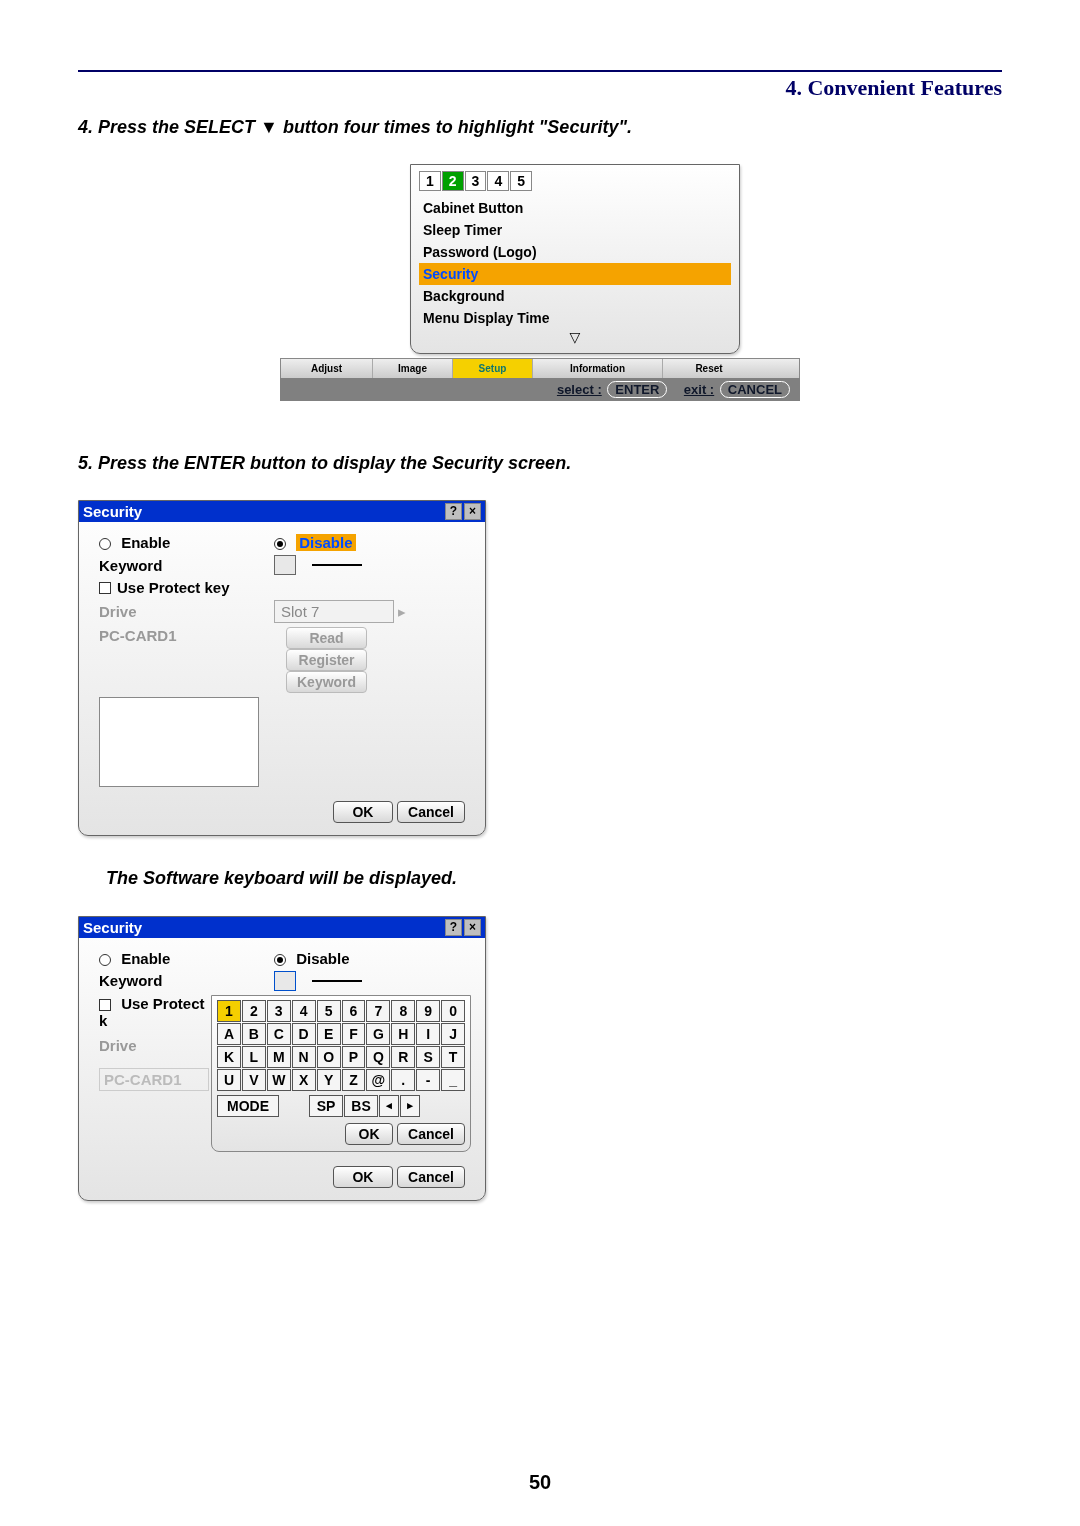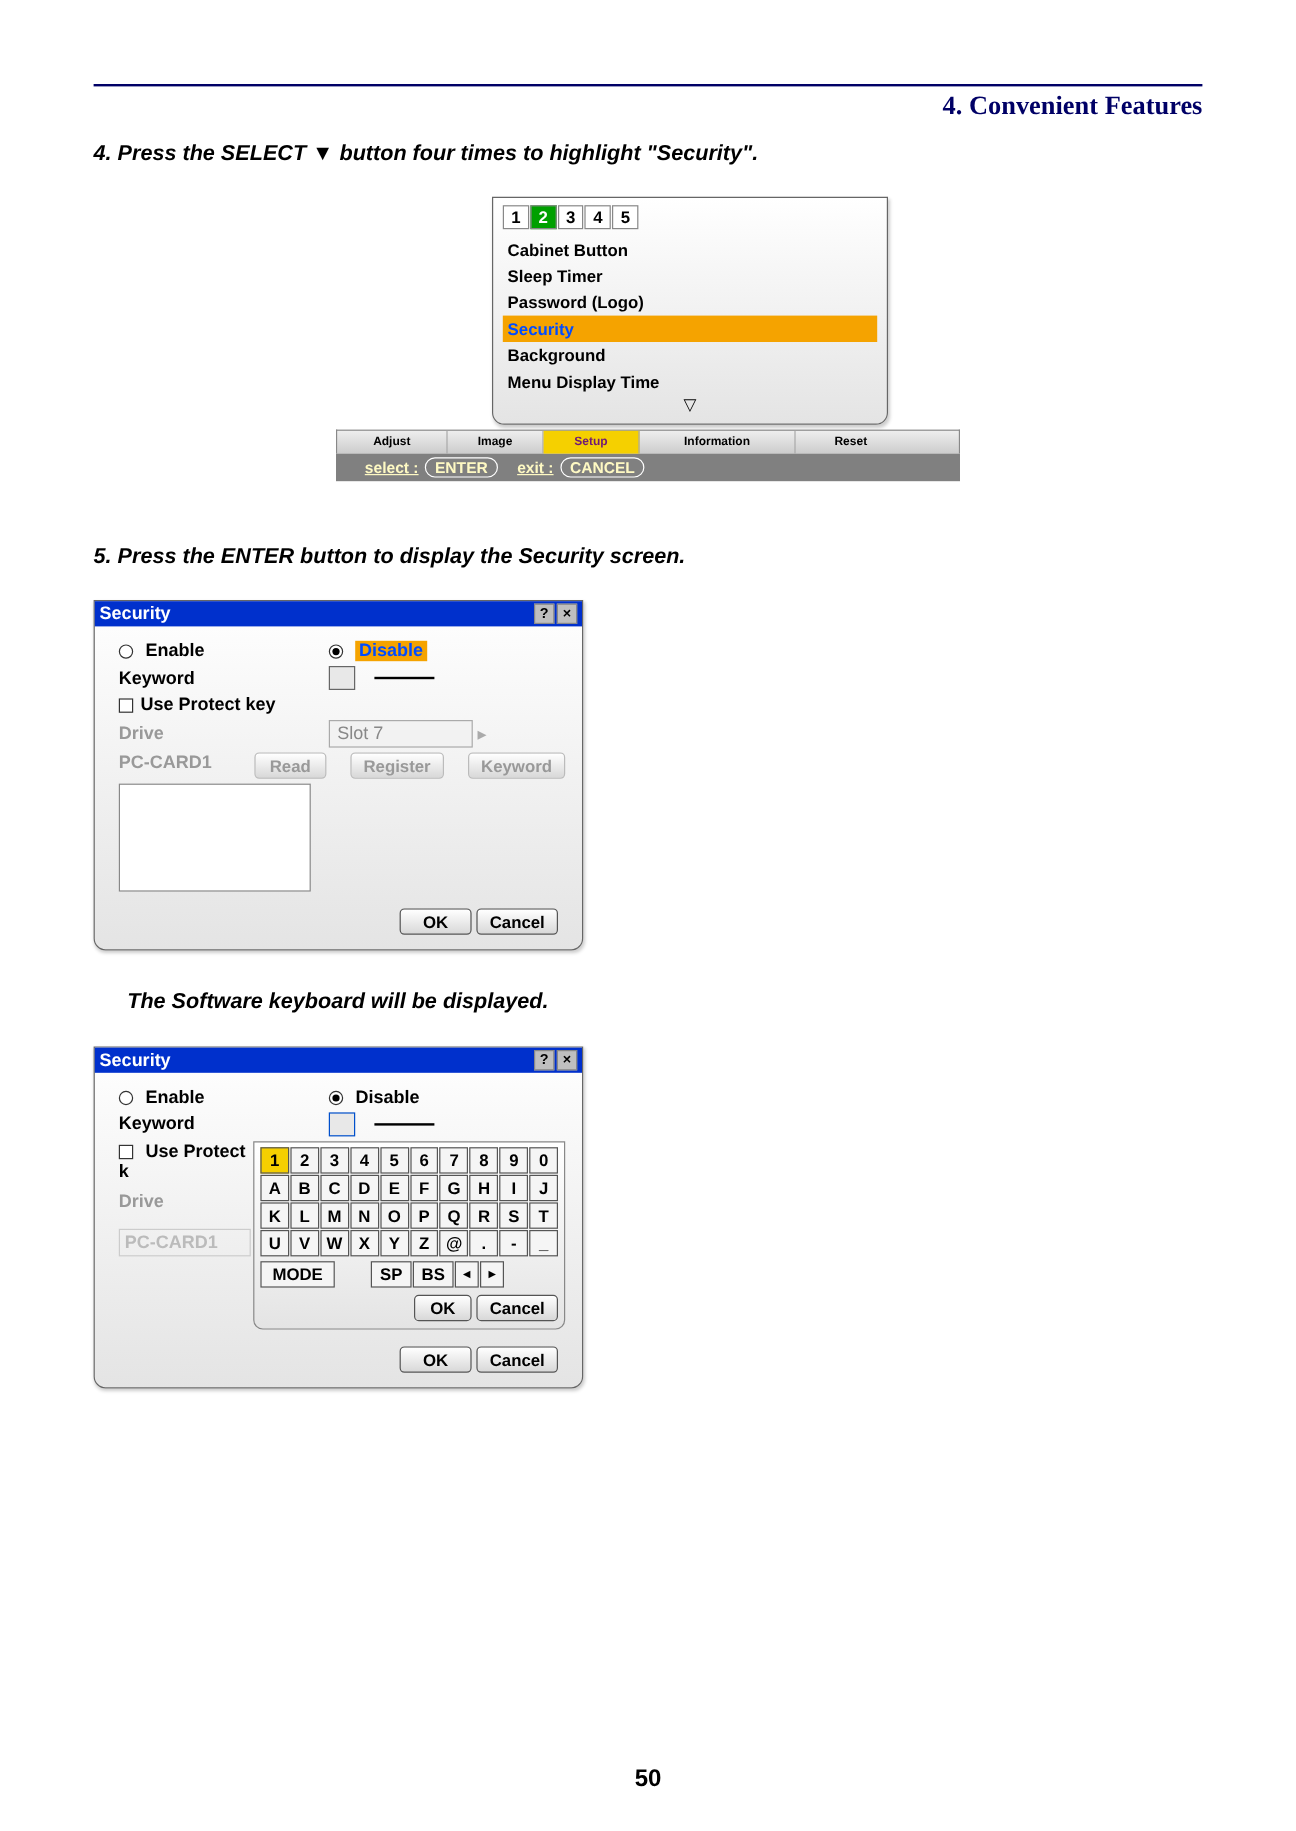--- a/index.html
+++ b/index.html
@@ -94,7 +94,7 @@
   }
   .tab.sel {
     background: #f5d000;
-    color: #701a75;
+    color: #0f766e;
   }
   .tab-w1 { width: 92px; }
   .tab-w2 { width: 80px; }

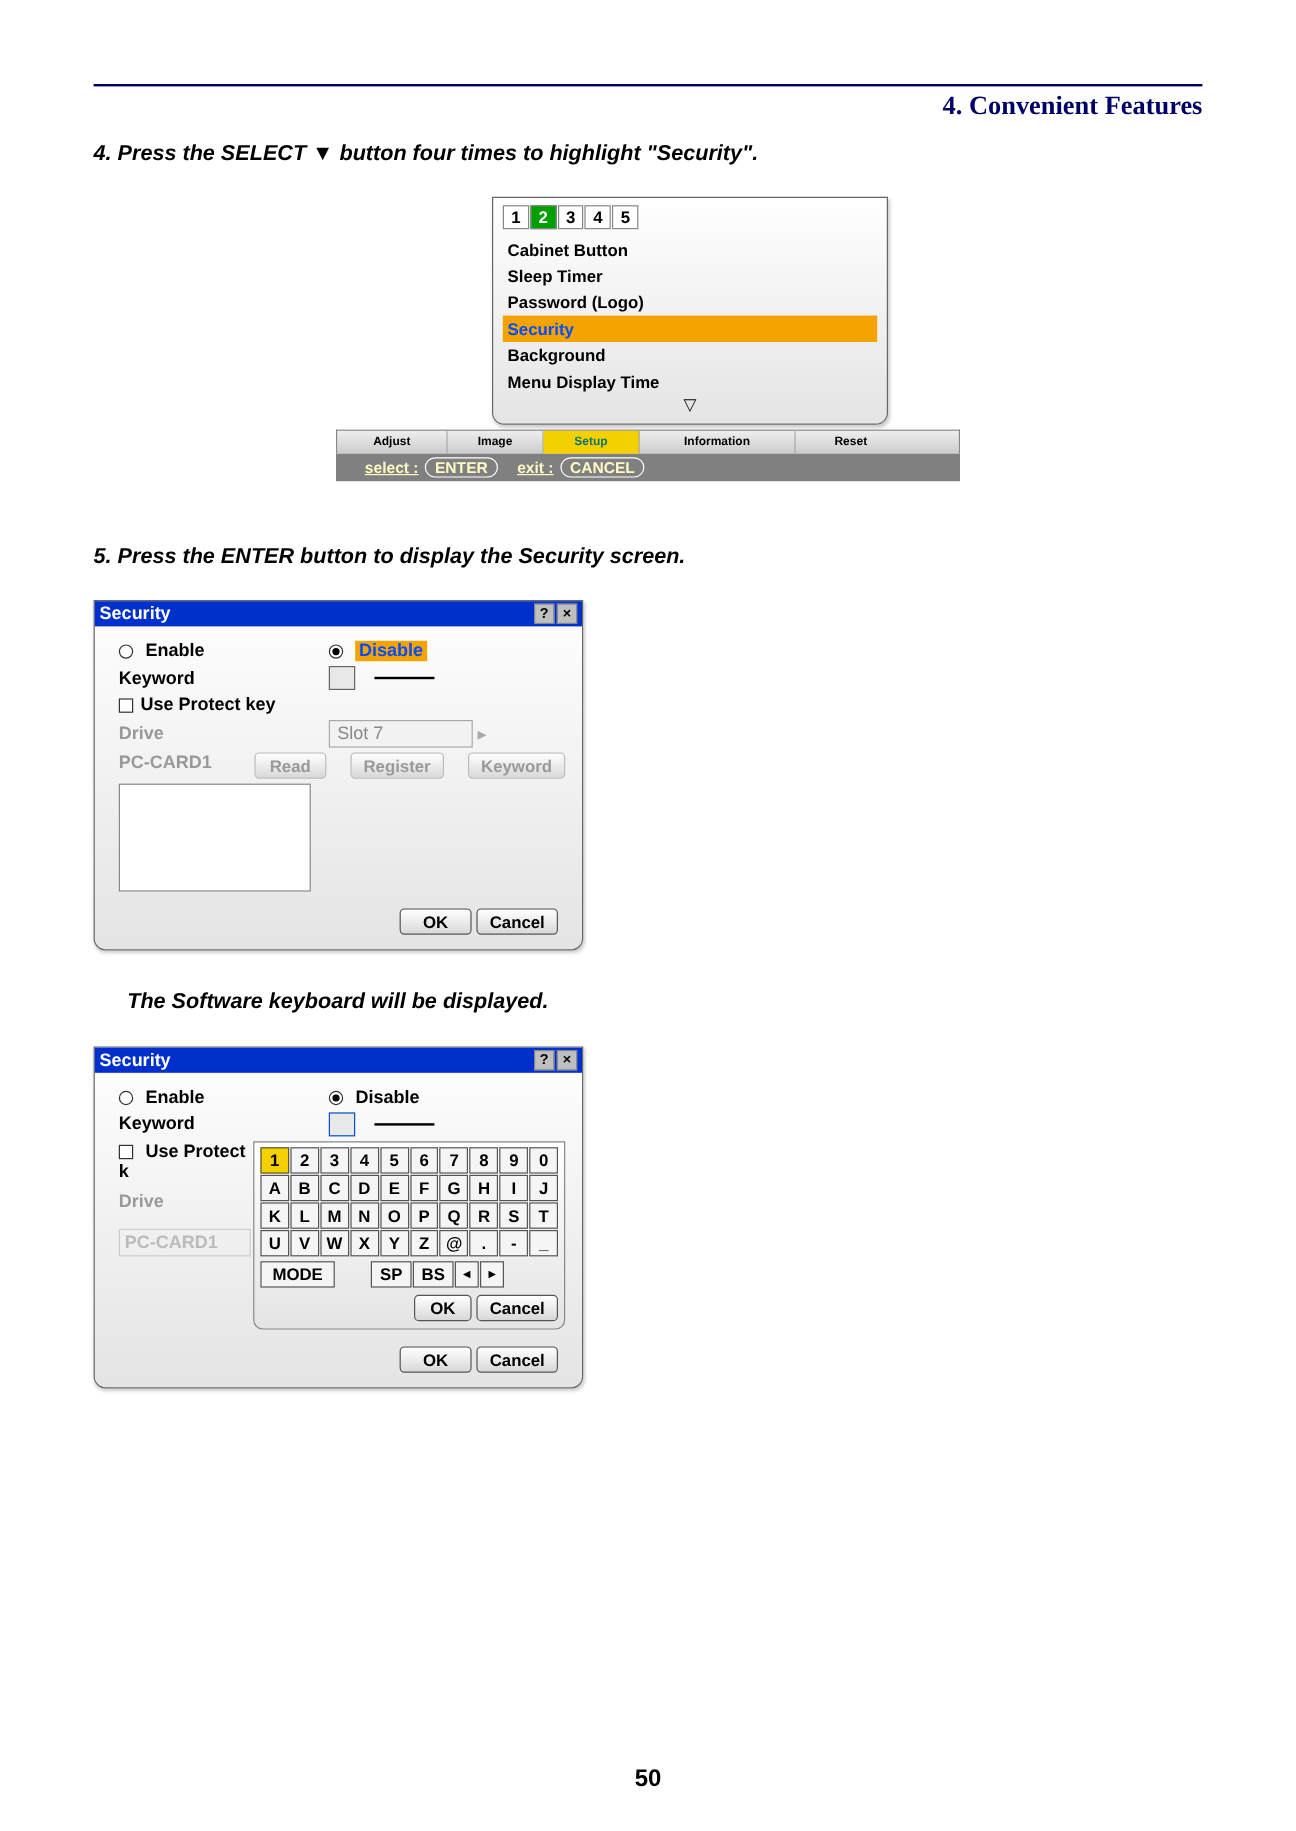--- a/index.html
+++ b/index.html
@@ -103,11 +103,11 @@
   .tab-w5 { width: 92px; }
   .hint-bar {
     background: #808080;
-    color: #fef9c3;
+    color: #0f172a;
     font-size: 13px;
     font-weight: bold;
-    padding: 3px 24px;
-    text-align: left;
+    padding: 3px 8px;
+    text-align: right;
   }
   .pill {
     border: 1px solid #fff;

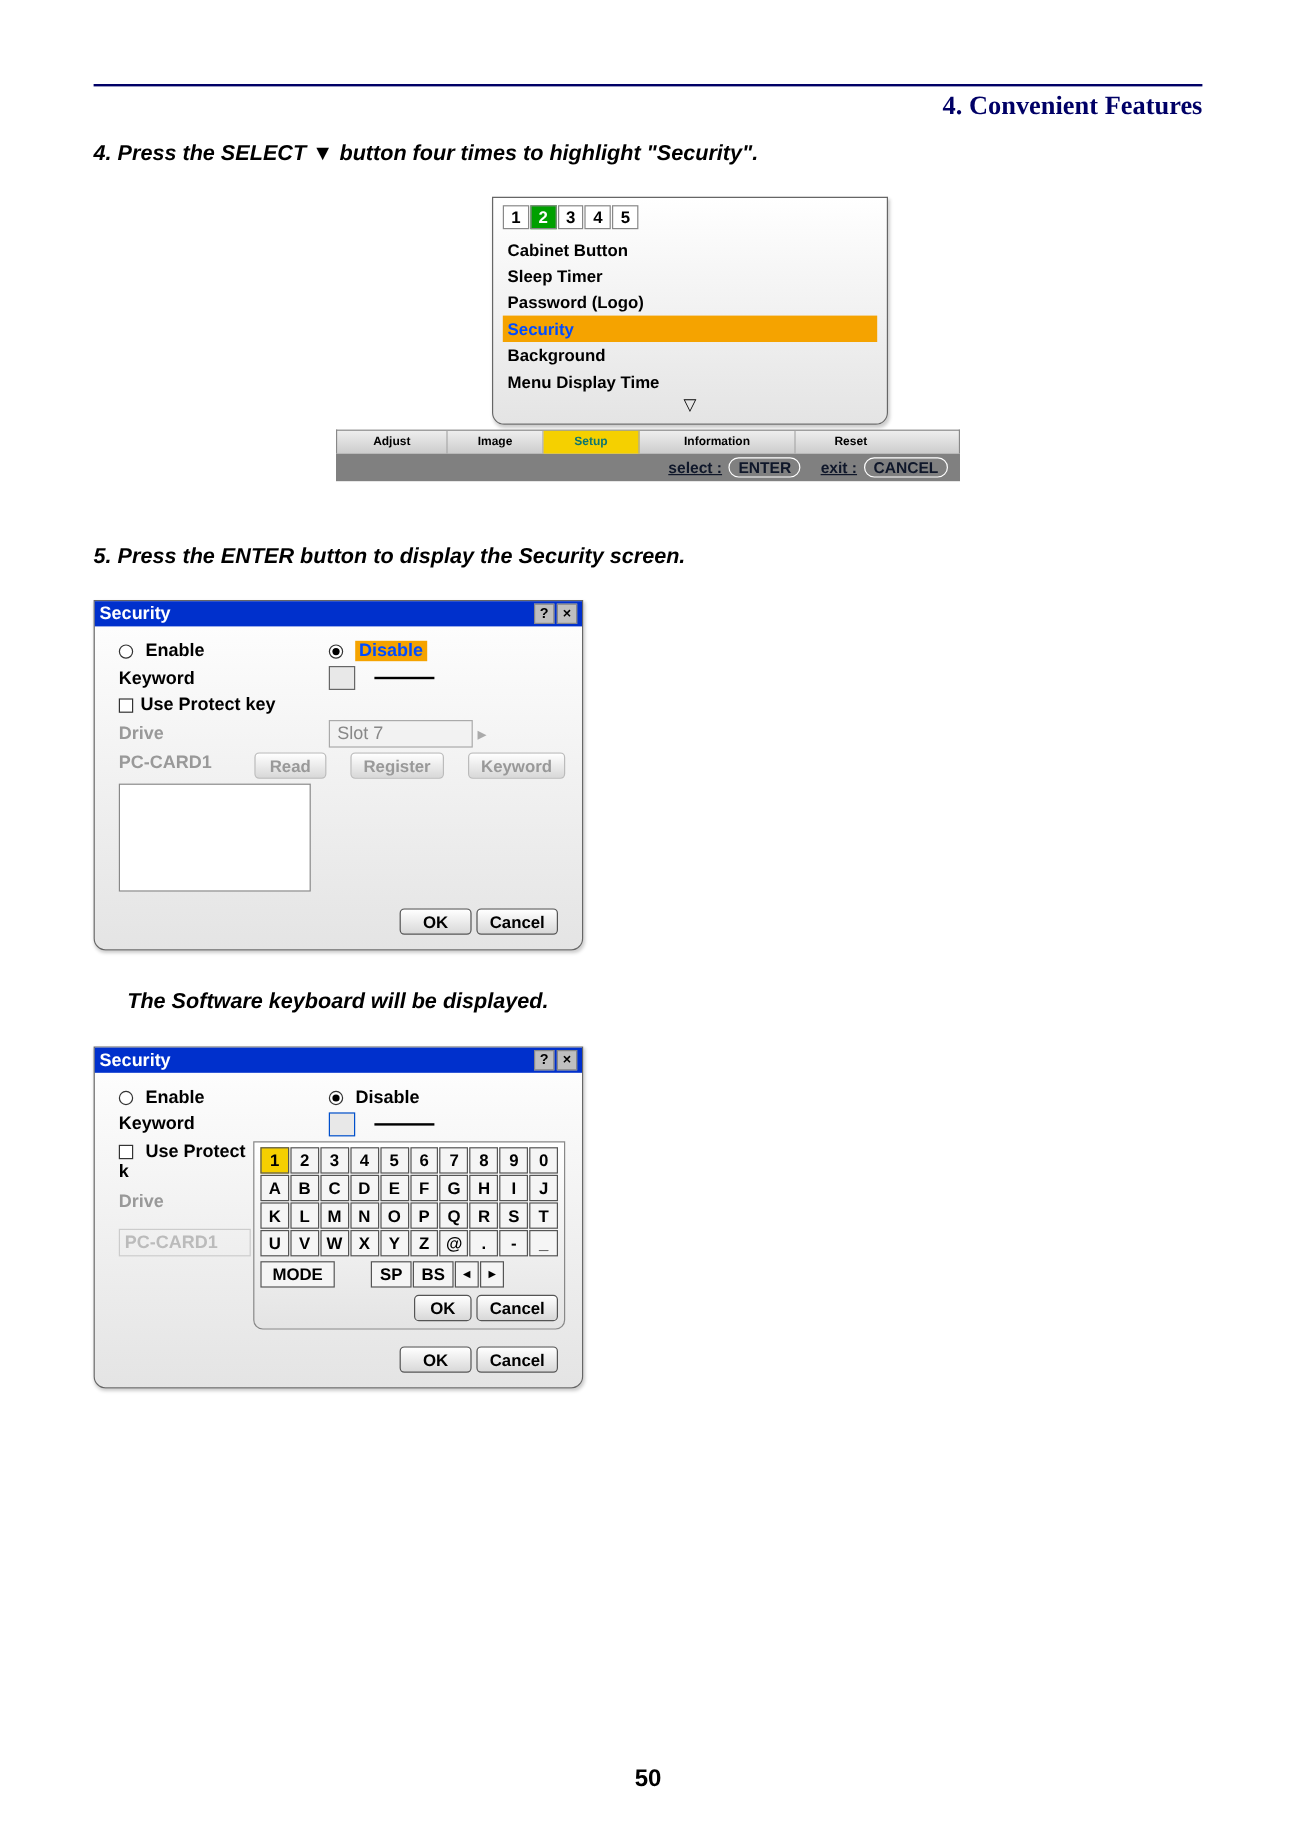--- a/index.html
+++ b/index.html
@@ -197,7 +197,7 @@
     display: inline-block; min-width: 60px; text-align: center;
   }
   .btn.muted { color: #999; border-color: #bbb; }
-  .btn-col { display: inline-flex; flex-direction: row; gap: 20px; margin-left: 12px; }
+  .btn-col { display: inline-flex; flex-direction: column; gap: 0; margin-left: 12px; }
   .list-box {
     border: 1px solid #888; background: #fff;
     width: 160px; height: 90px;

